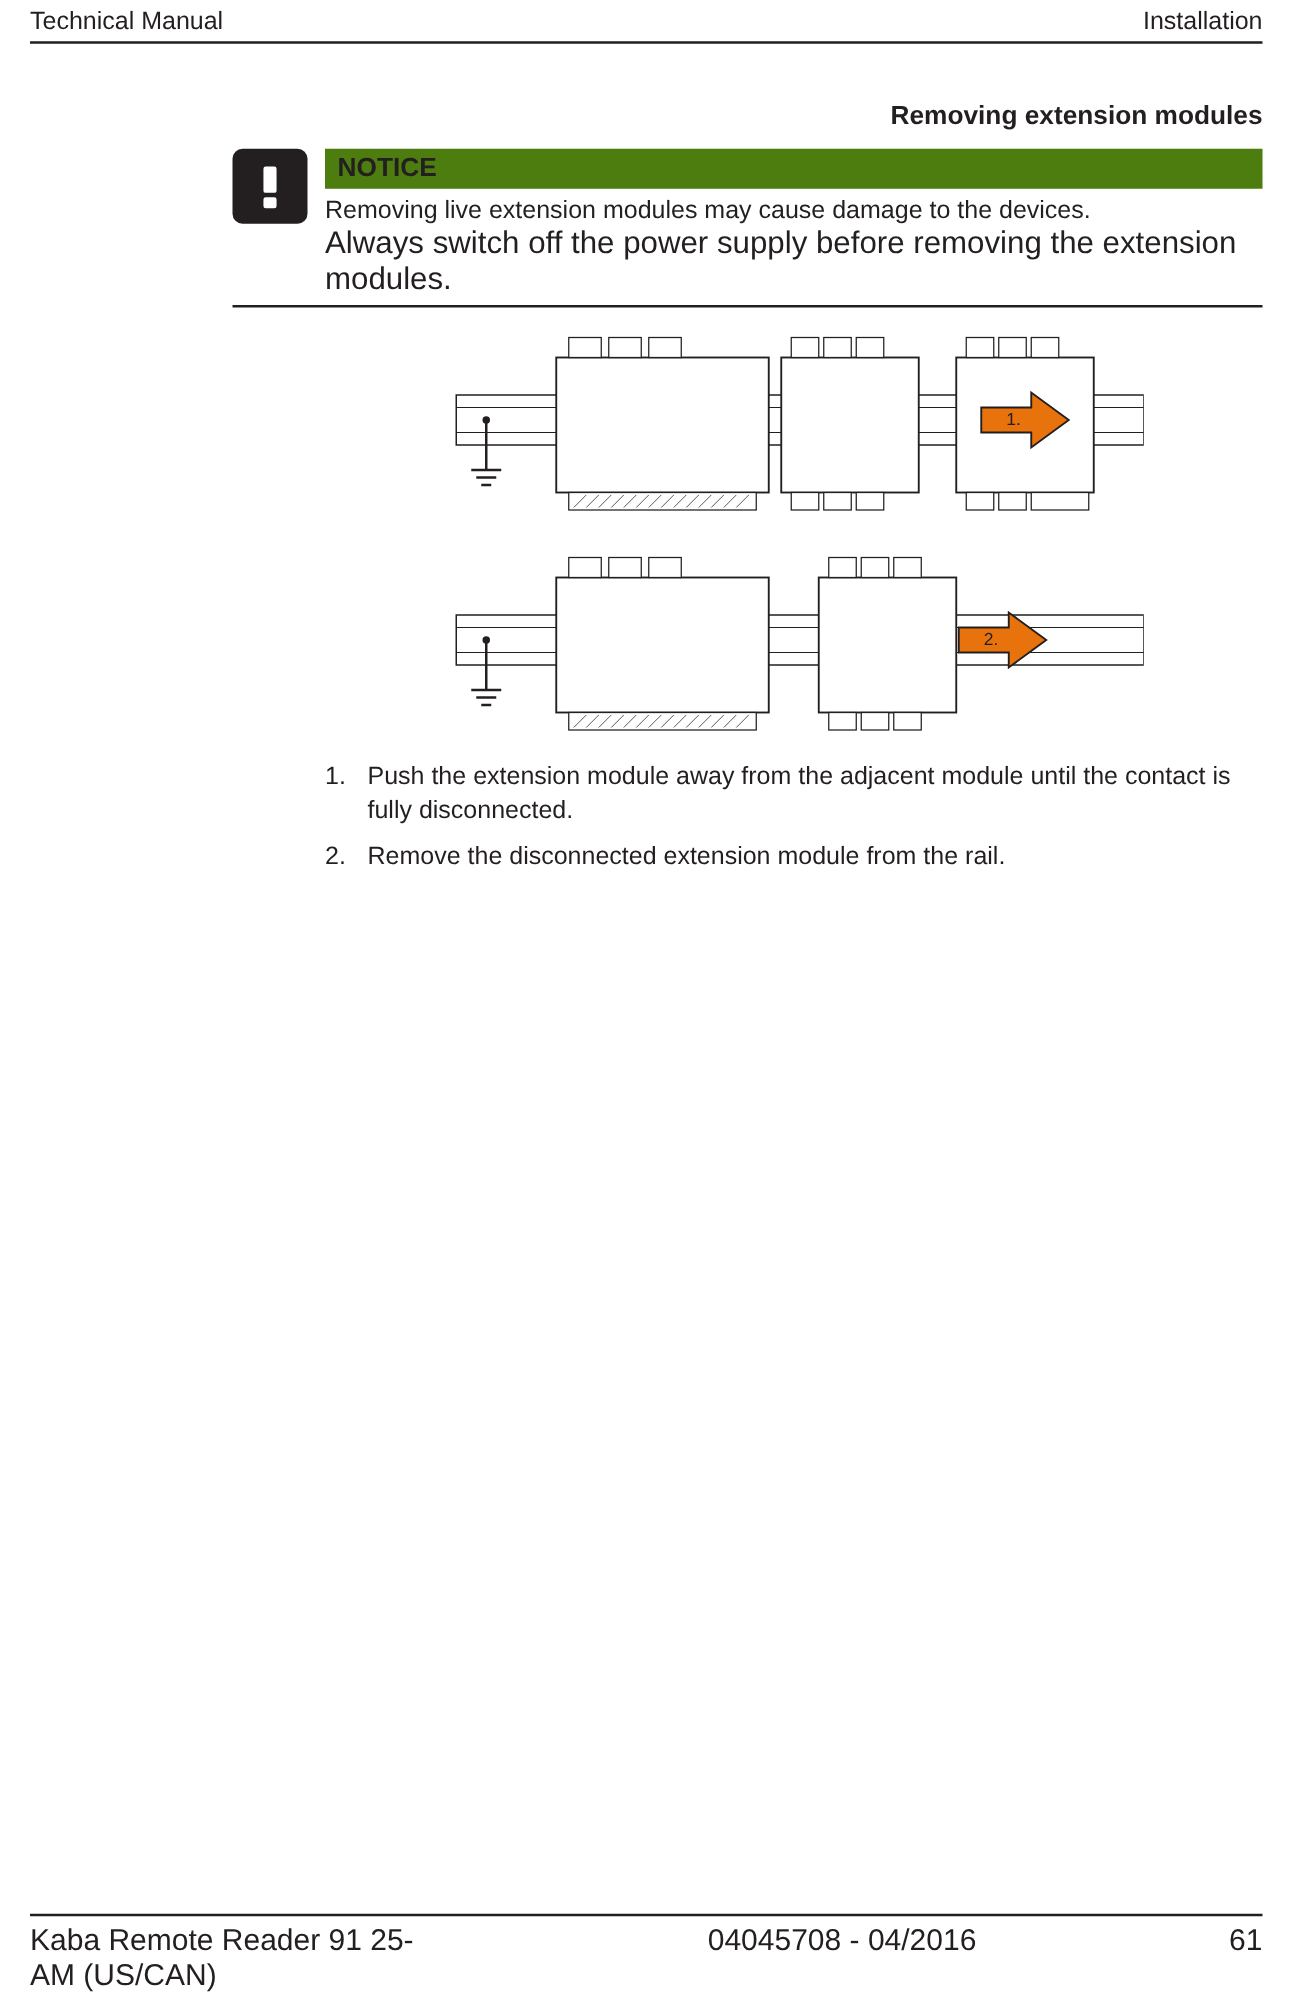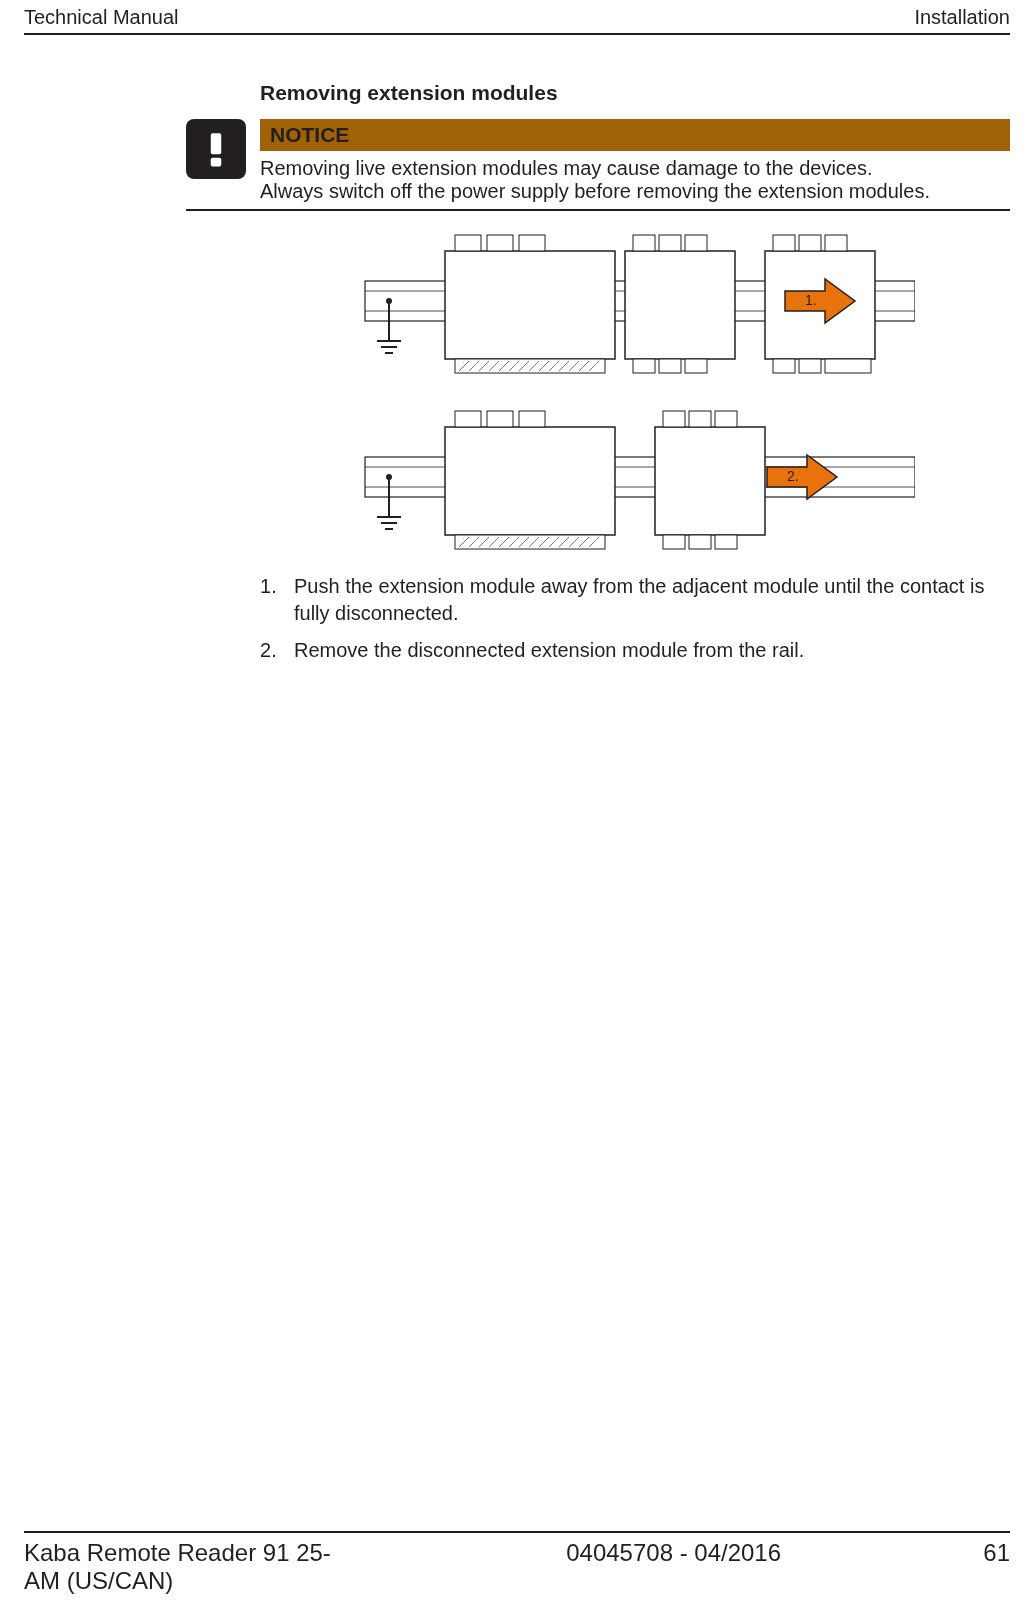--- a/index.html
+++ b/index.html
@@ -32,6 +32,7 @@
     font-size: 21px;
     margin-bottom: 14px;
     color: #231f20;
+    text-align: right;
   }
   .notice-block {
     position: relative;

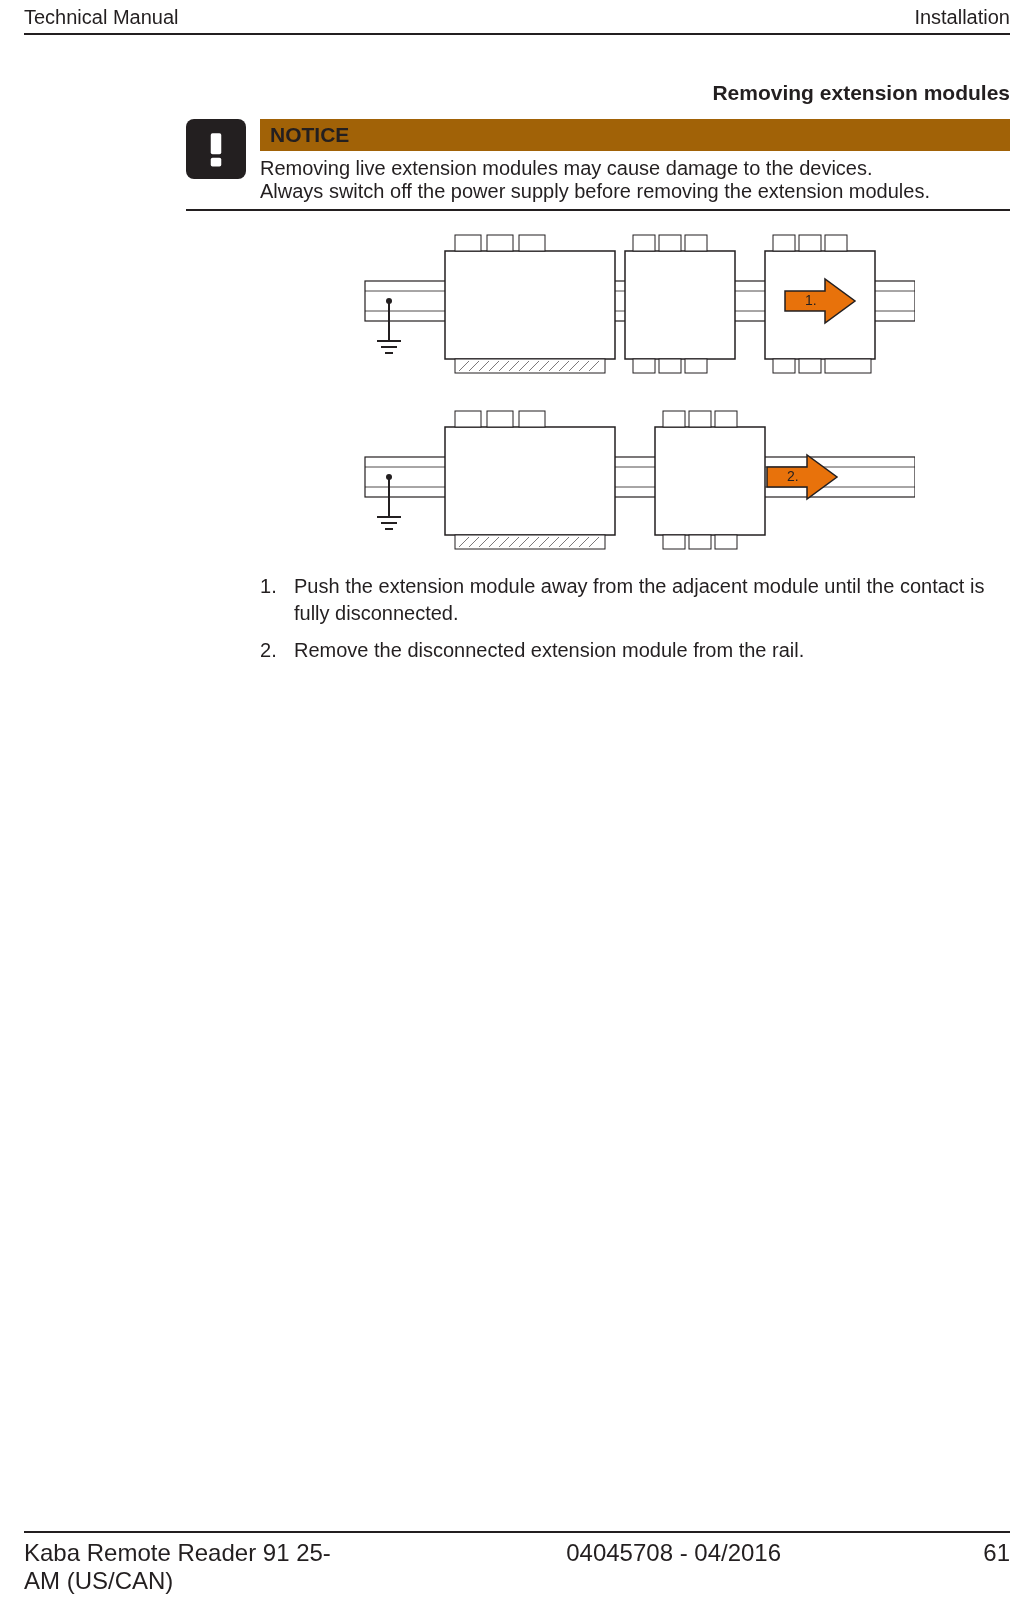--- a/index.html
+++ b/index.html
@@ -53,7 +53,7 @@
   .notice-icon svg { width: 42px; height: 42px; }
   .notice-body { flex: 1; }
   .notice-label {
-    background: #a16207;
+    background: #4d7c0f;
     font-weight: 700;
     font-size: 21px;
     padding: 4px 10px;

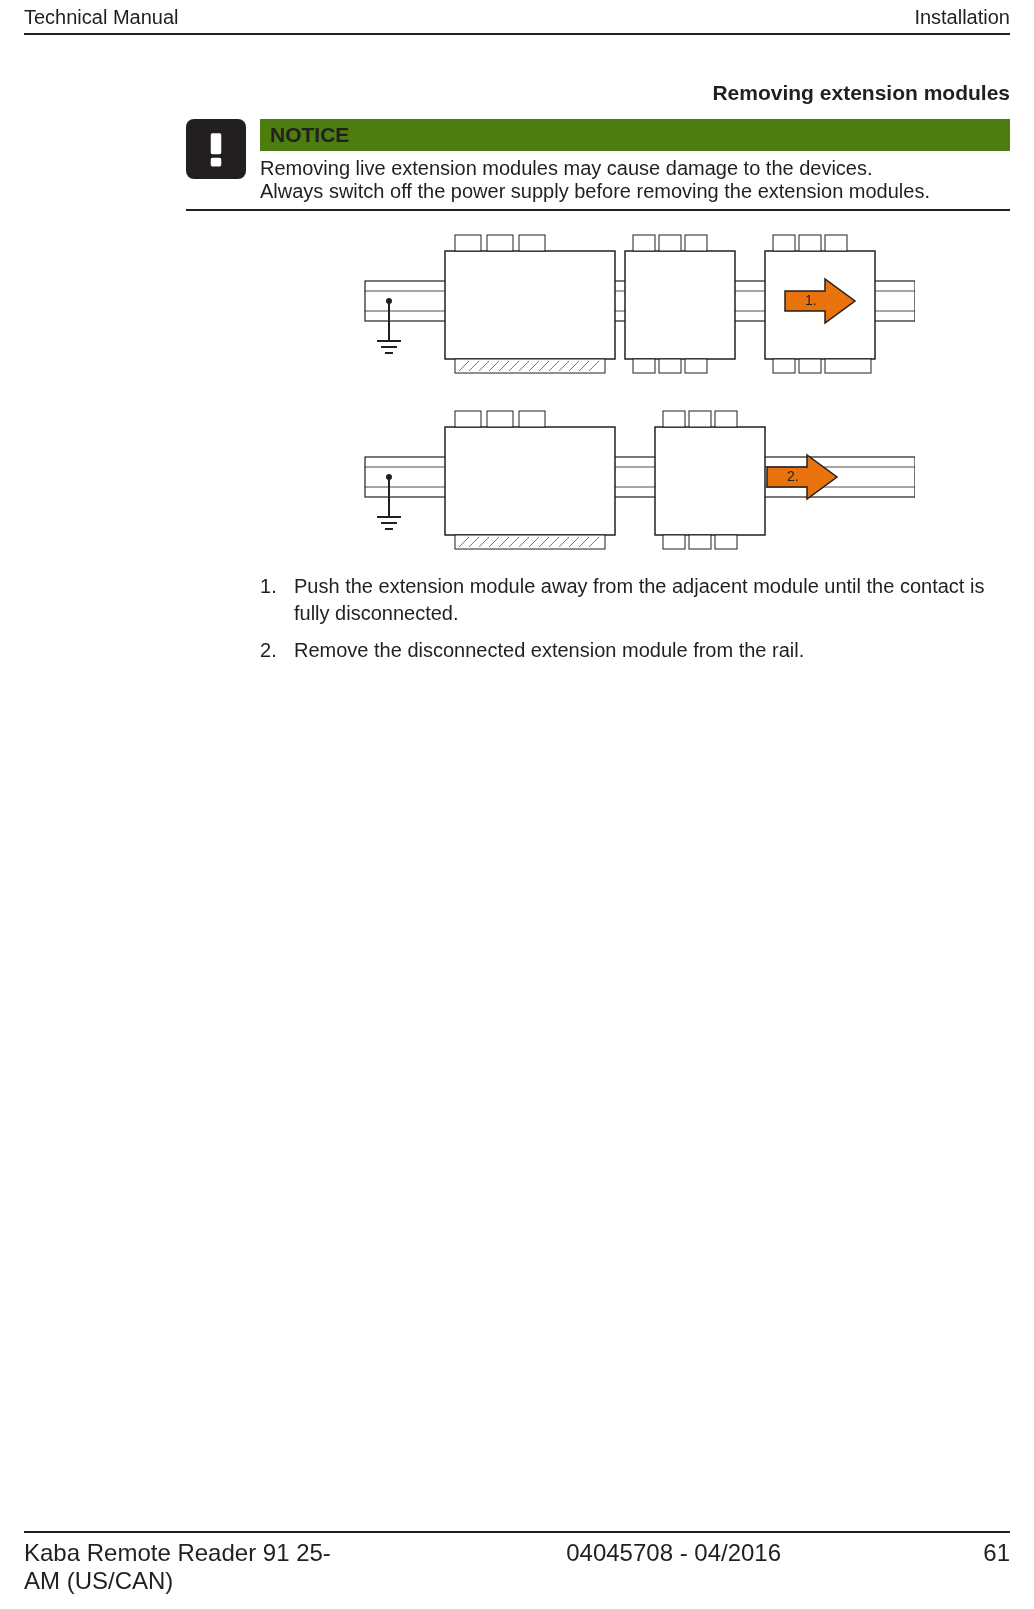--- a/index.html
+++ b/index.html
@@ -65,7 +65,7 @@
     margin-bottom: 0;
   }
   .notice-text2 {
-    font-size: 20px;
+    font-size: 25px;
     margin-bottom: 6px;
   }
   .notice-divider {

